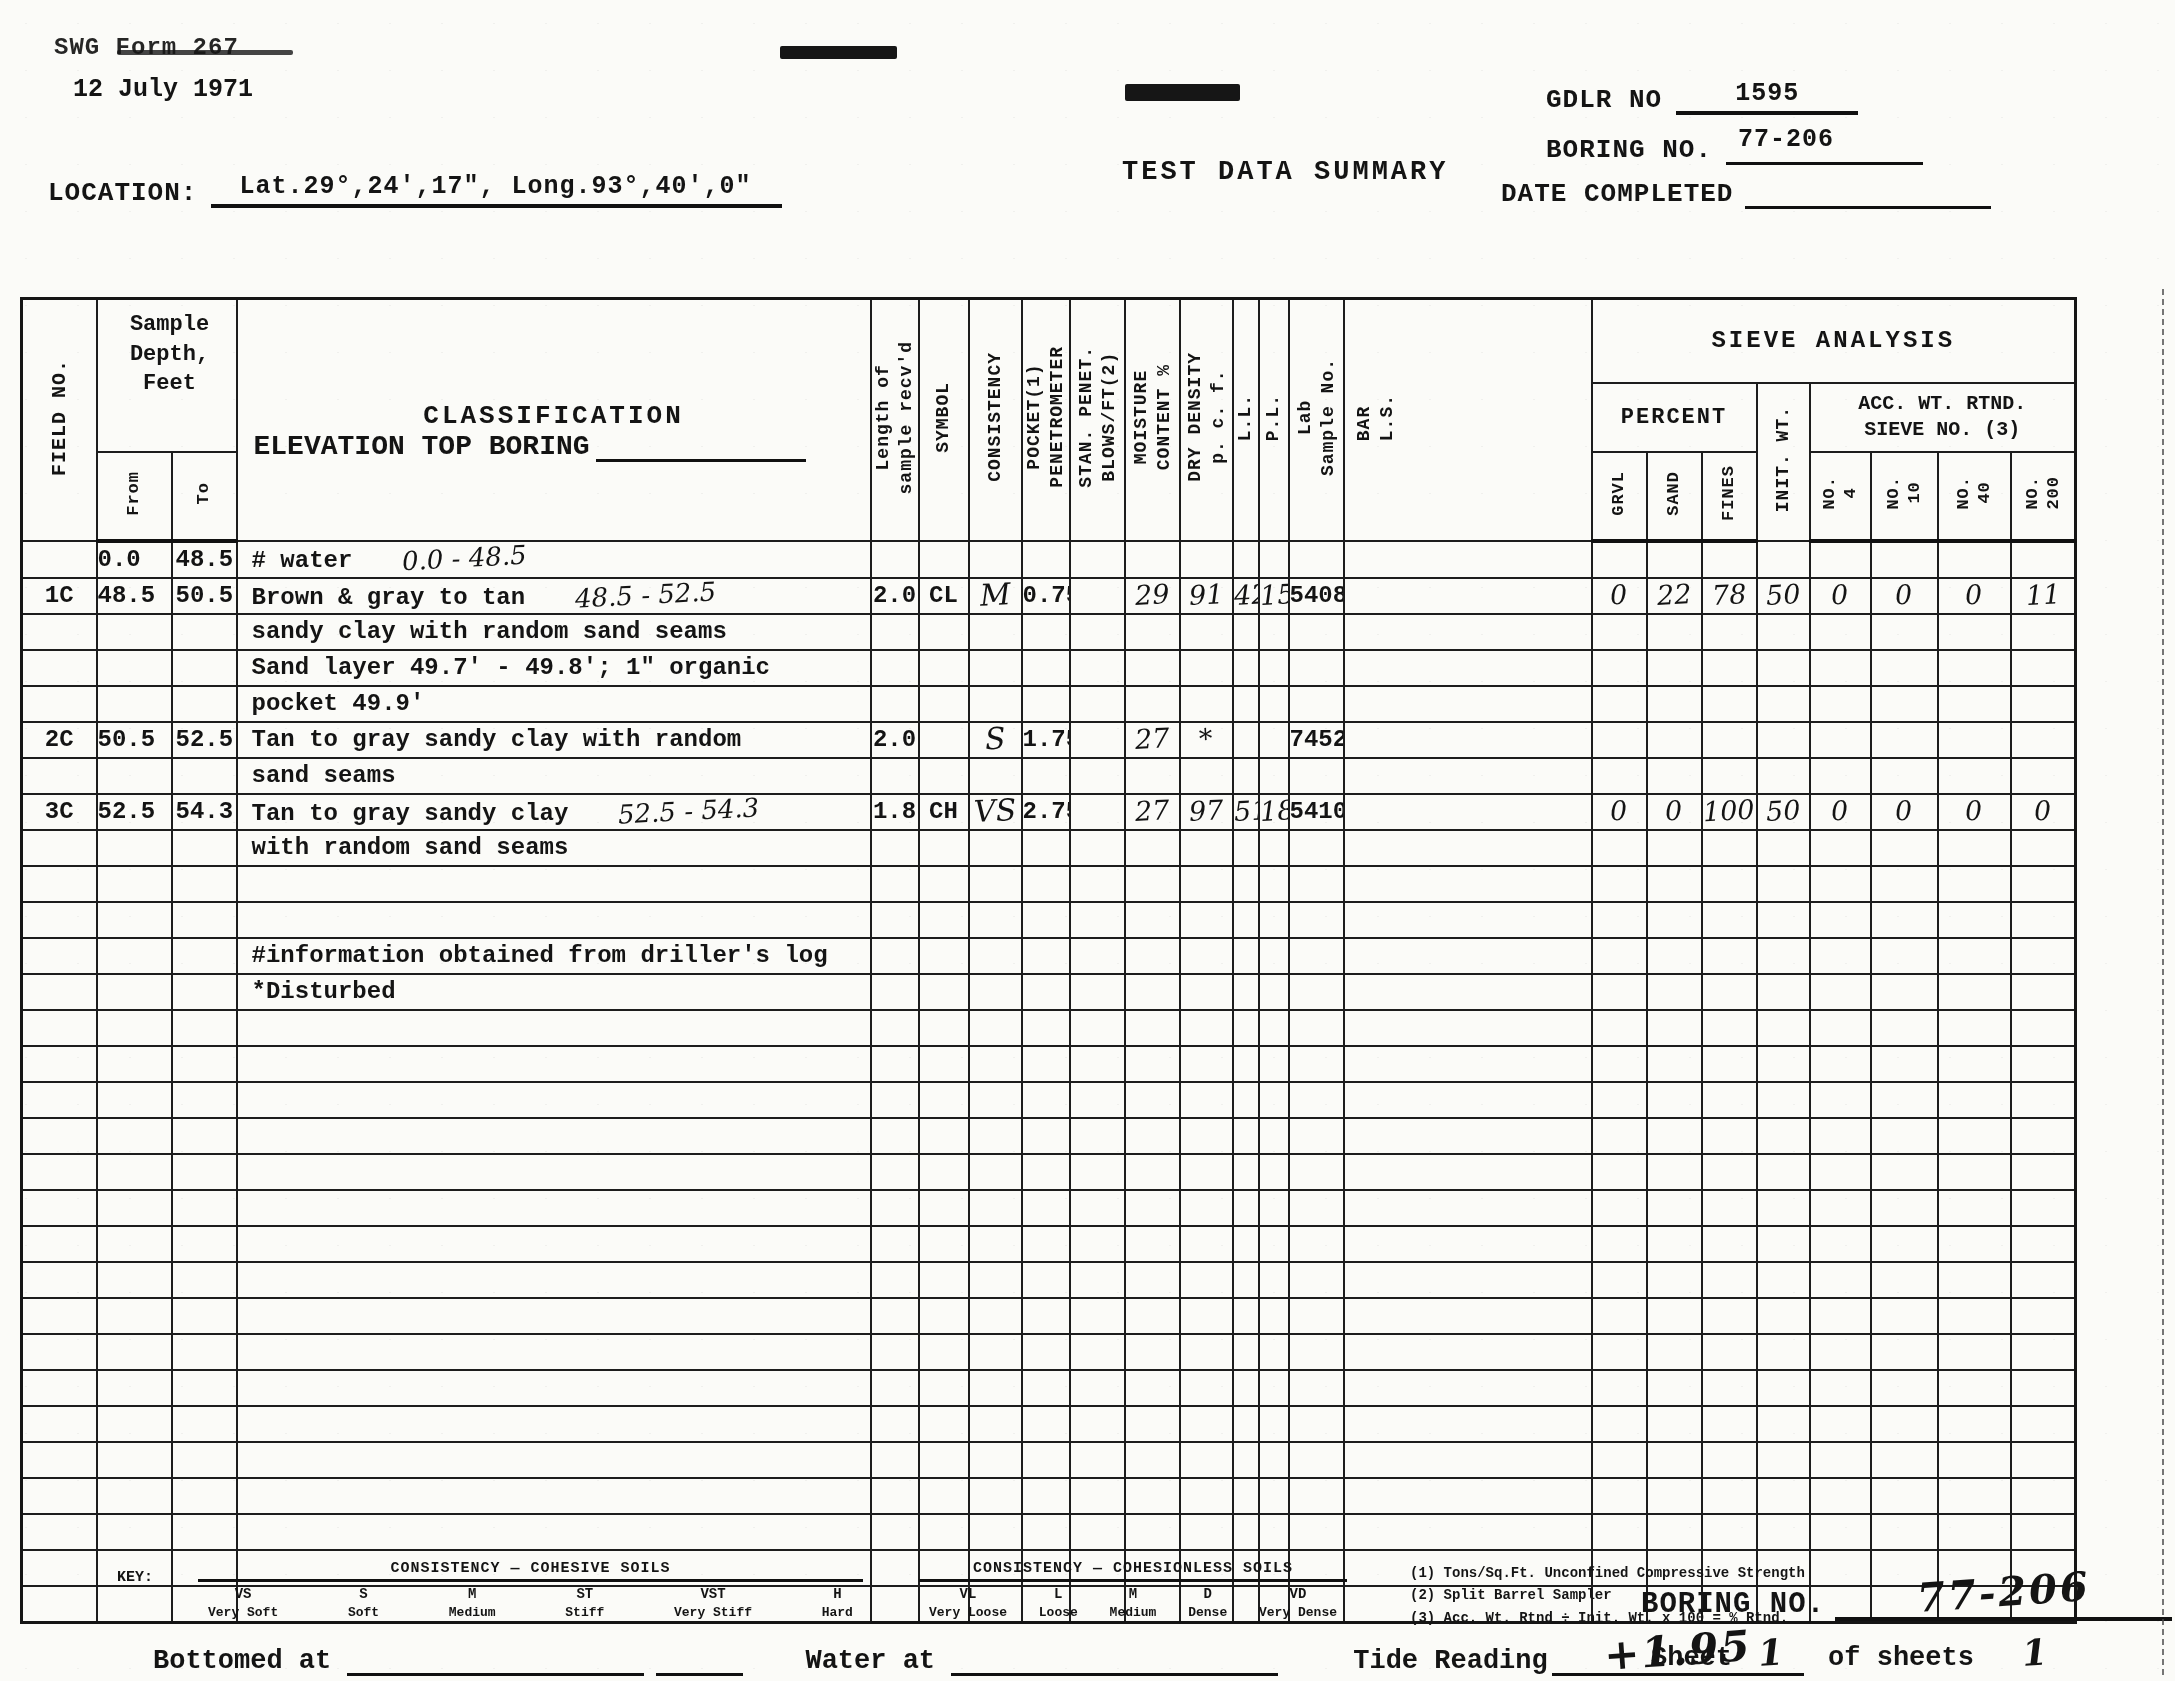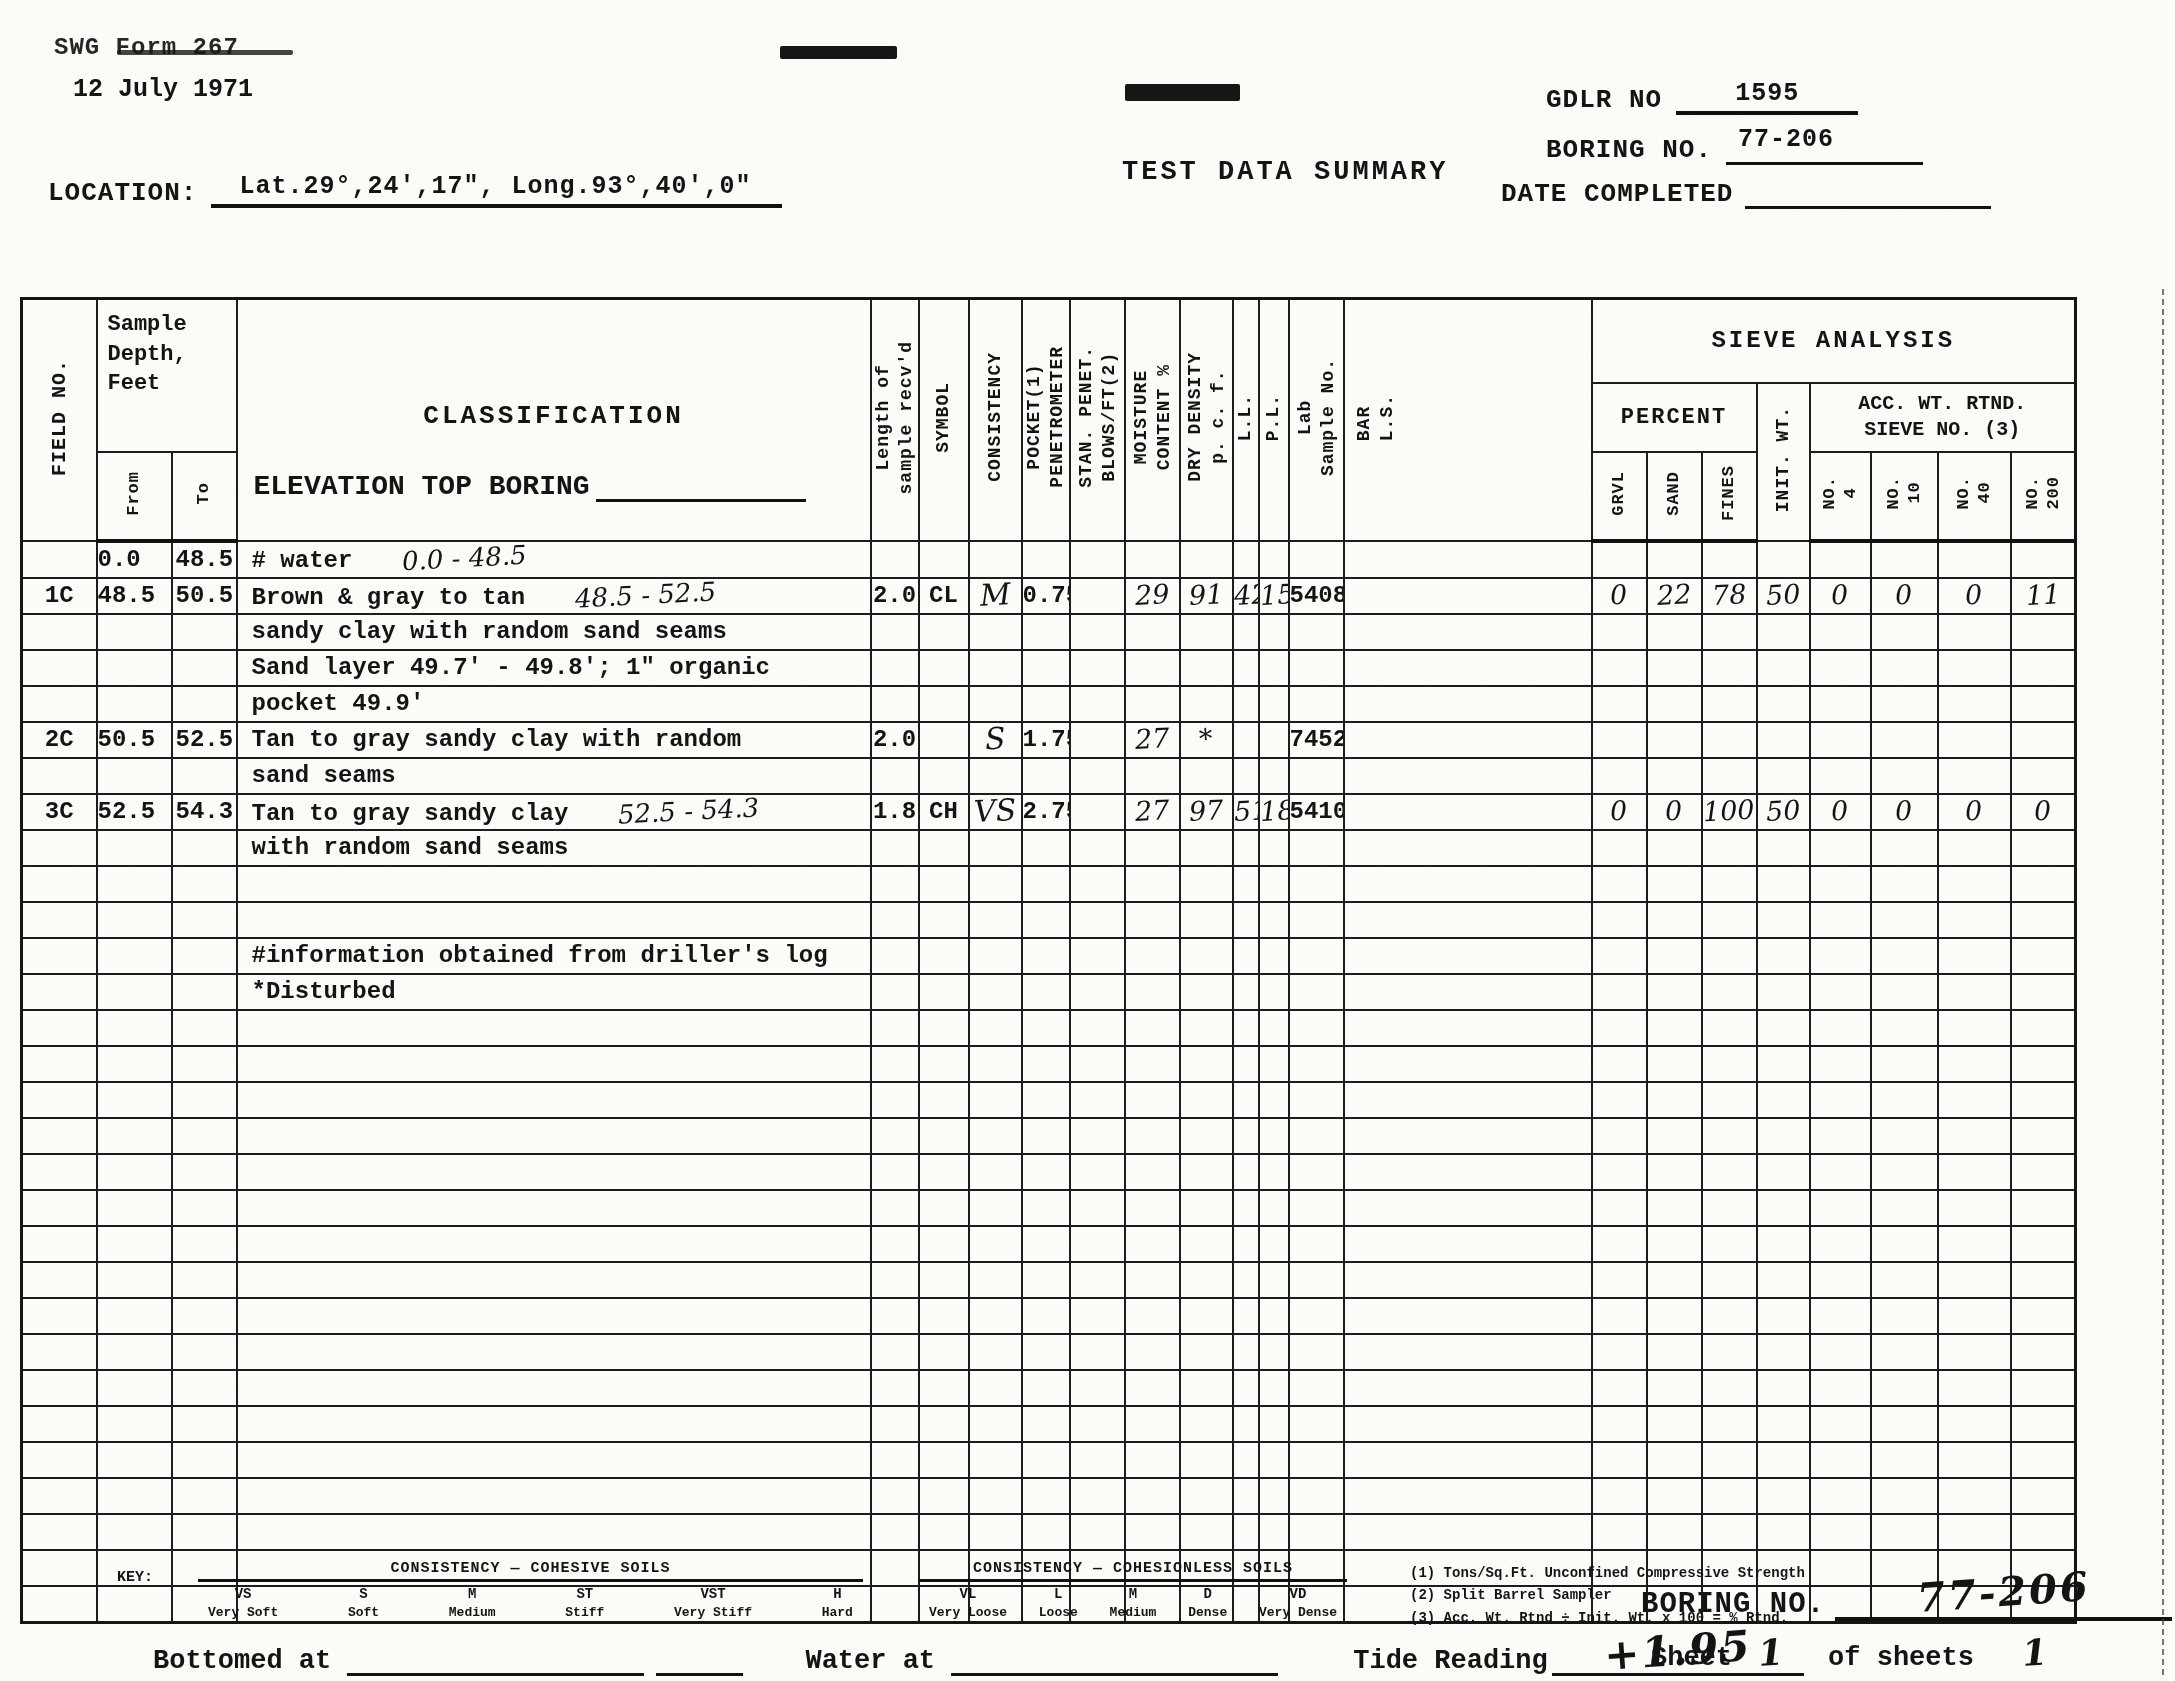--- a/index.html
+++ b/index.html
@@ -42,7 +42,7 @@
     display:inline-block;font-size:18px;font-weight:700;line-height:1.25;letter-spacing:1px;}
   th.fieldno .vh{font-size:20px;}
   tr.h3 .vh{font-size:17px;}
-  th.depth-hdr{vertical-align:top;text-align:left;border-radius:6px;}
+  th.depth-hdr{vertical-align:top;text-align:center;border-radius:6px;}
   th.depth-hdr div{font-size:22px;font-weight:700;white-space:normal;padding:10px 4px 0 10px;line-height:1.35;}
   th.fromcell{border-right-style:dashed;}
   th.class-hdr{vertical-align:top;}

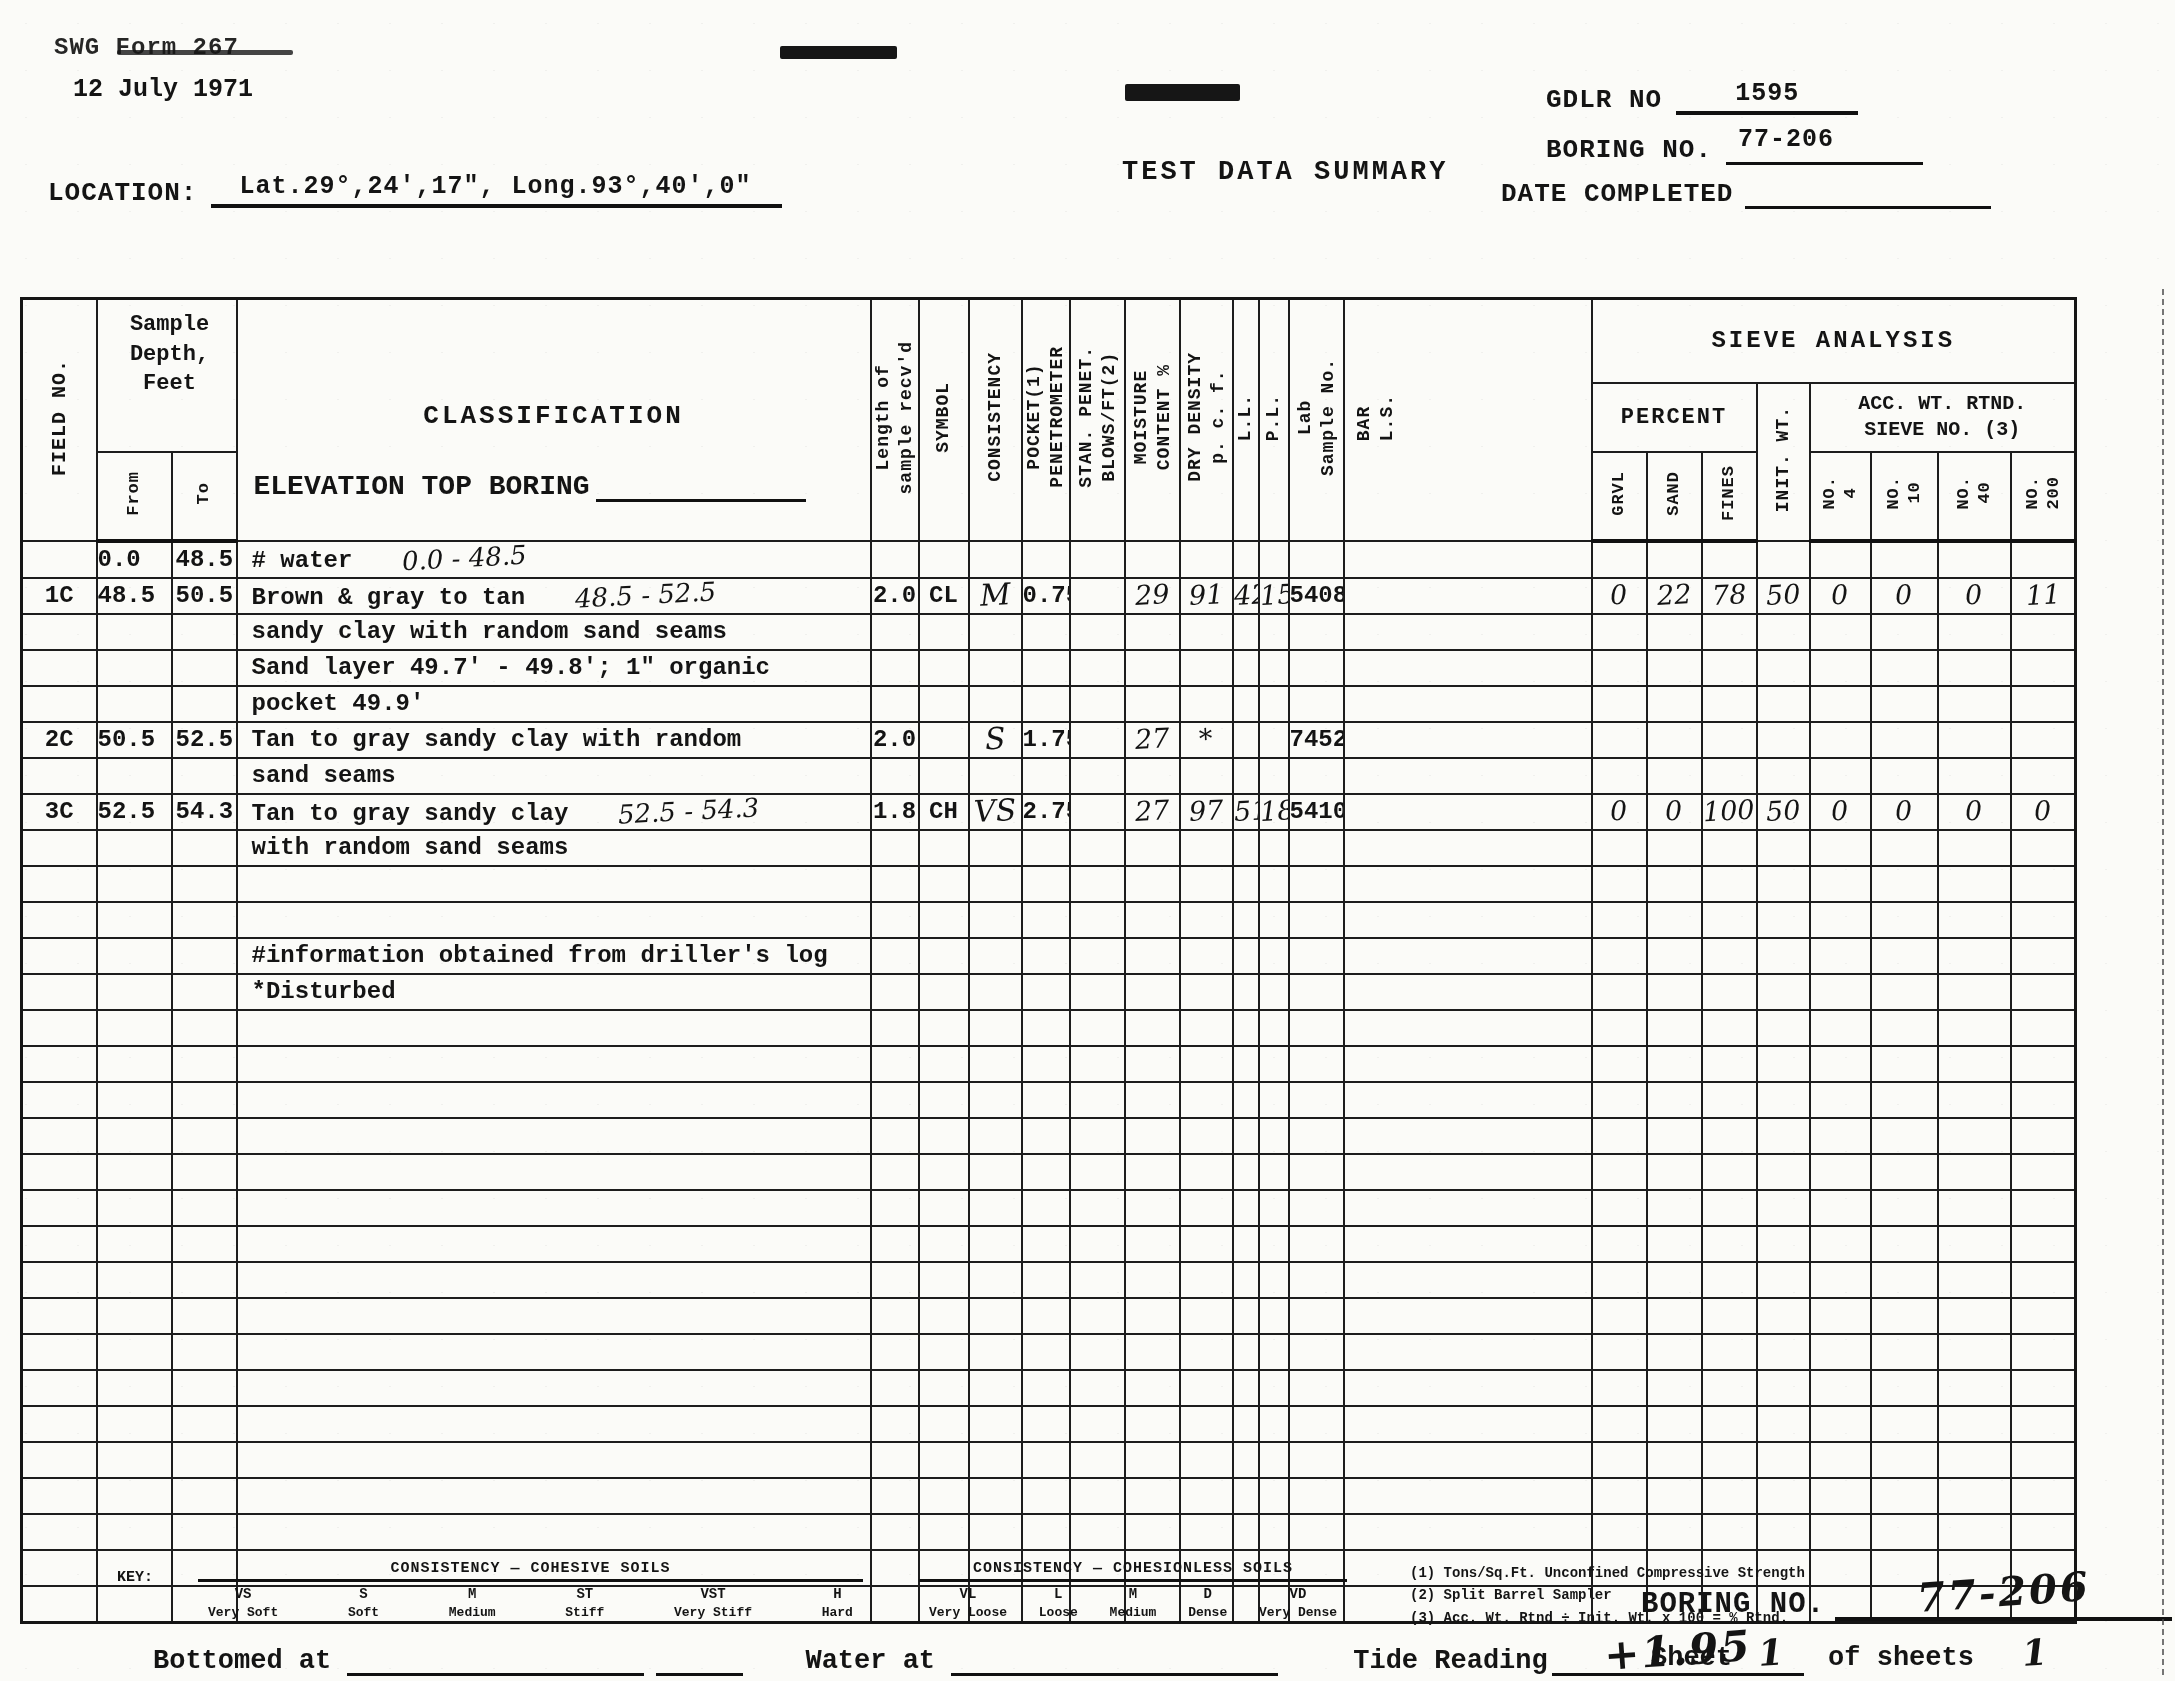--- a/index.html
+++ b/index.html
@@ -46,7 +46,7 @@
   th.depth-hdr div{font-size:22px;font-weight:700;white-space:normal;padding:10px 4px 0 10px;line-height:1.35;}
   th.fromcell{border-right-style:dashed;}
   th.class-hdr{vertical-align:top;}
-  .class-wrap{height:100%;display:flex;flex-direction:column;gap:40px;}
+  .class-wrap{height:100%;display:flex;flex-direction:column;}
   .class-title{text-align:center;font-size:26px;letter-spacing:3px;margin-top:101px;}
   .elev-line{margin-top:auto;text-align:left;font-size:28px;padding:0 0 12px 16px;}
   .elev-blank{height:22px;width:210px;border-bottom:3px solid #111;margin-left:6px;}

